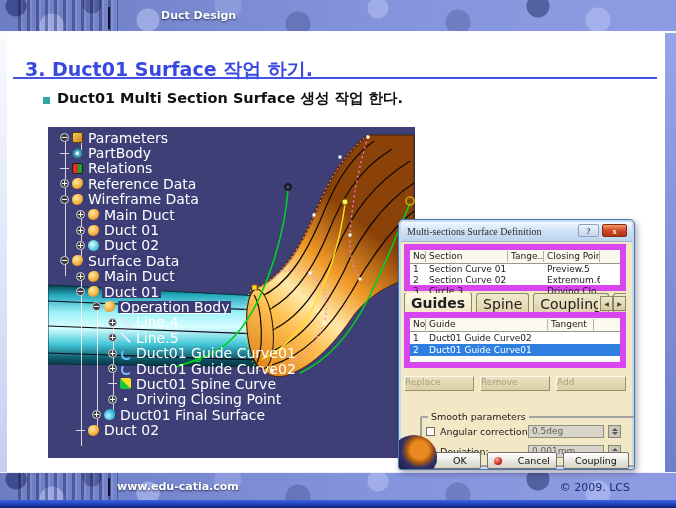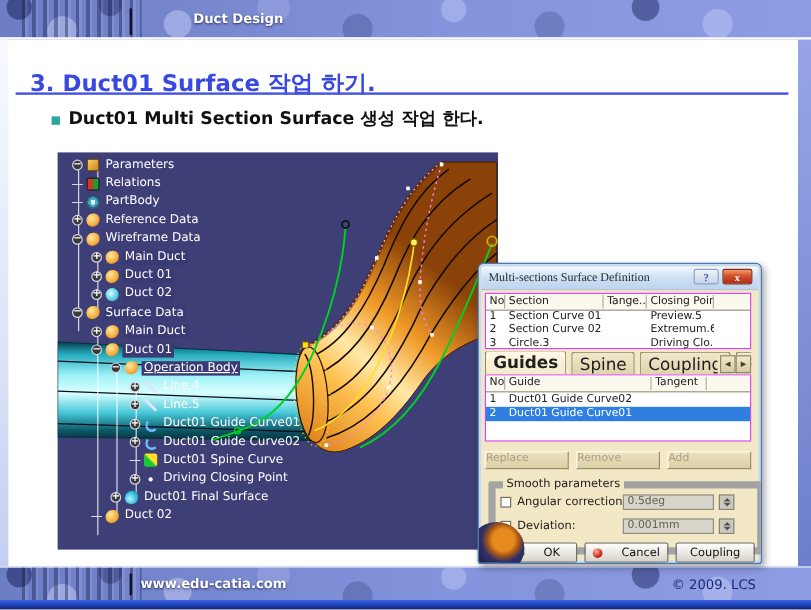--- a/index.html
+++ b/index.html
@@ -68,7 +68,7 @@
   .spine-icon{background:linear-gradient(45deg,#18c838 45%,#ffe020 55%);}
   .point-icon{background:radial-gradient(circle,#ffffff 0 1.5px,transparent 2px);}
   .surface-icon{background:radial-gradient(ellipse at 40% 60%,#b0f8ff,#30b8d8 60%,#0a7890);border-radius:60% 40% 50% 50%;}
-  .tlabel{font-size:10px;color:#fff;padding:0 2px;white-space:nowrap;line-height:12px;}
+  .tlabel{font-size:14px;color:#fff;padding:0 2px;white-space:nowrap;line-height:12px;}
   .tlabel.boxed{background:#3a3a74;}
   .tlabel.und{text-decoration:underline;}
 

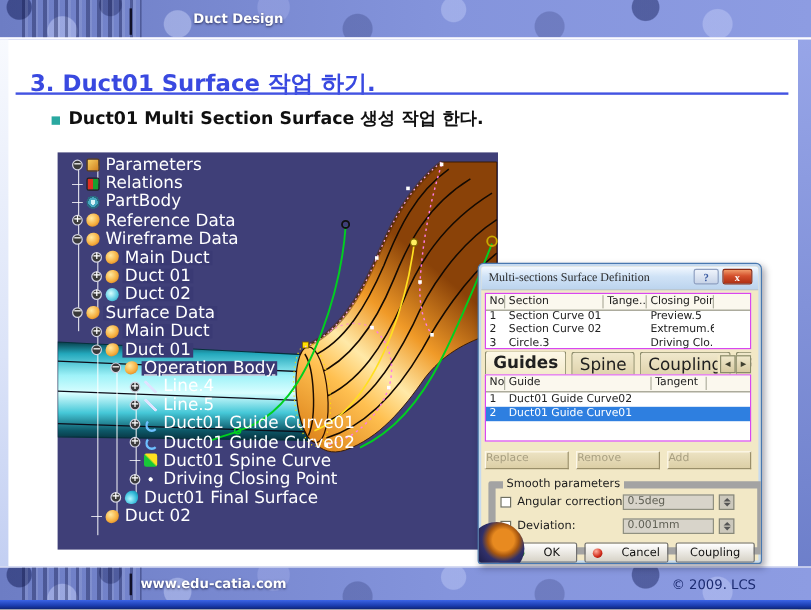--- a/index.html
+++ b/index.html
@@ -235,13 +235,13 @@
         </div>
         <div class="tree-row" style="padding-left: 6px;">
           <span class="expander none"></span>
+          <span class="ticon partbody-icon"></span>
+          <span class="tlabel">PartBody</span>
+        </div>
+        <div class="tree-row" style="padding-left: 6px;">
+          <span class="expander none"></span>
           <span class="ticon relations-icon"></span>
           <span class="tlabel">Relations</span>
-        </div>
-        <div class="tree-row" style="padding-left: 6px;">
-          <span class="expander none"></span>
-          <span class="ticon partbody-icon"></span>
-          <span class="tlabel">PartBody</span>
         </div>
         <div class="tree-row" style="padding-left: 6px;">
           <span class="expander plus">+</span>

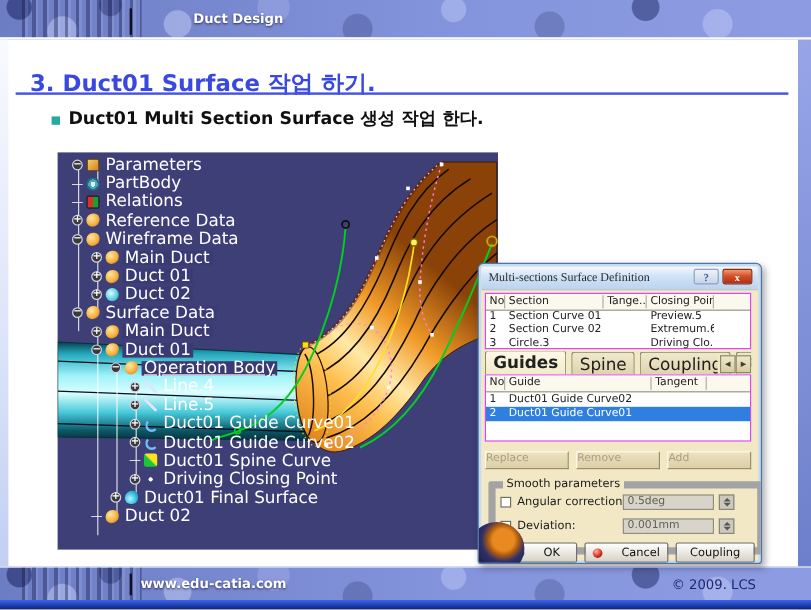--- a/index.html
+++ b/index.html
@@ -85,7 +85,7 @@
   .close-btn{position:absolute;right:5px;top:2px;width:25px;height:13px;border:1px solid #8a2a14;border-radius:2px;
       background:linear-gradient(180deg,#f09a6a,#d4502c 45%,#b03014);color:#fff;font-size:8.5px;font-weight:bold;
       text-align:center;line-height:12px;box-sizing:border-box;}
-  .sec-table,.guides-table{position:absolute;left:5px;width:222px;background:#fff;border:1px solid #d946ef;box-sizing:border-box;}
+  .sec-table,.guides-table{position:absolute;left:5px;width:222px;background:#fff;border:6px solid #d946ef;box-sizing:border-box;}
   .sec-table{top:24px;height:47px;}
   .guides-table{top:92px;height:56px;}
   .trow{display:grid;align-items:center;}

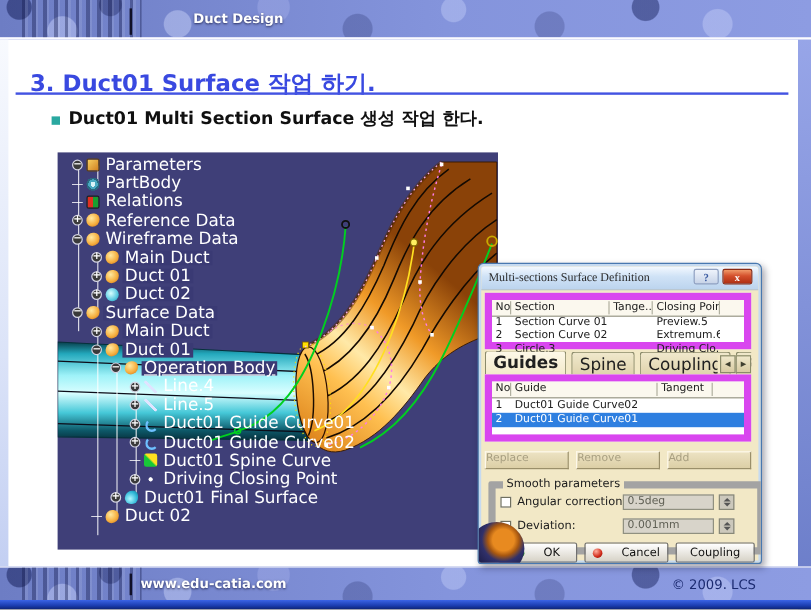--- a/index.html
+++ b/index.html
@@ -111,8 +111,8 @@
   .action-row{position:absolute;left:5px;top:156px;width:222px;height:13px;display:flex;gap:6px;}
   .abtn{flex:1;font-family:inherit;font-size:9px;color:#a89f80;background:linear-gradient(180deg,#ece2c2,#dccfa6);
       border:1px solid;border-color:#fdf8ea #9a8f6a #9a8f6a #fdf8ea;padding:0;height:13px;}
-  .smooth{position:absolute;left:4px;top:174px;width:218px;height:52px;margin:4px;padding:0;
-      border:6px solid #a3a3a3;border-radius:2px;}
+  .smooth{position:absolute;left:4px;top:174px;width:218px;height:52px;margin:17px;padding:0;
+      border:2px solid #a3a3a3;border-radius:2px;}
   .smooth legend{font-size:9.5px;color:#202020;margin-left:6px;padding:0 3px;}
   .param-row{position:absolute;left:0;width:100%;height:14px;}
   .param-row.r1{top:3px;} .param-row.r2{top:23px;}

